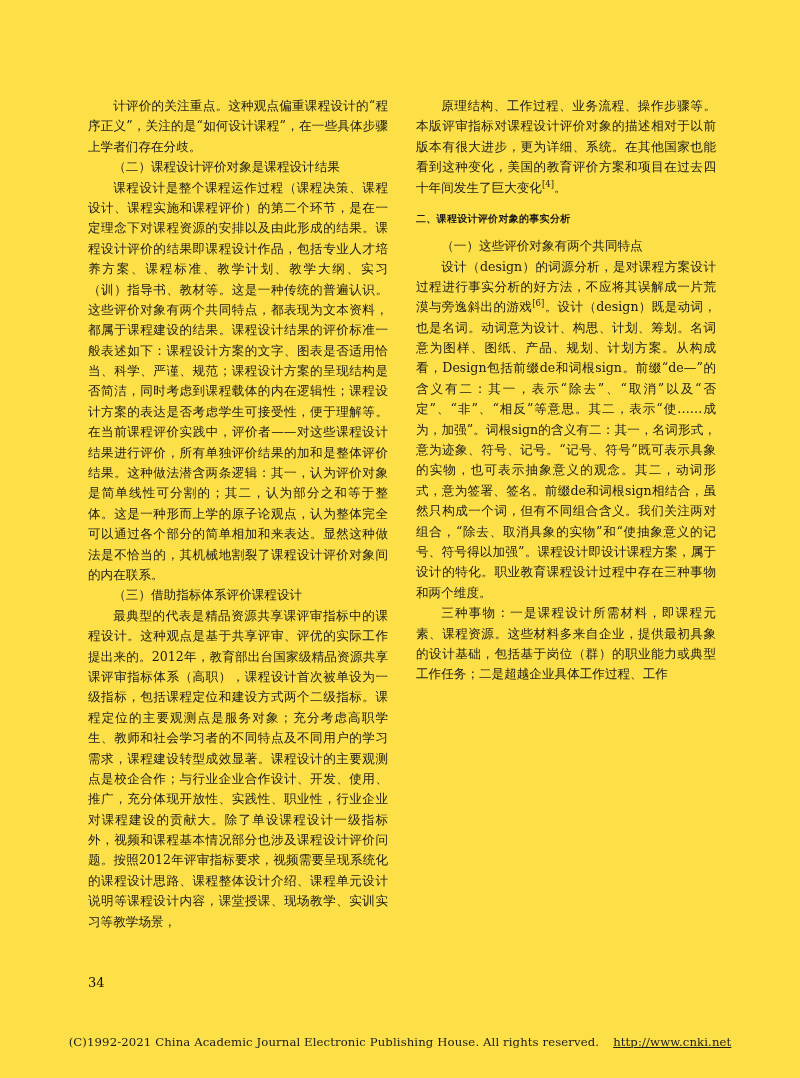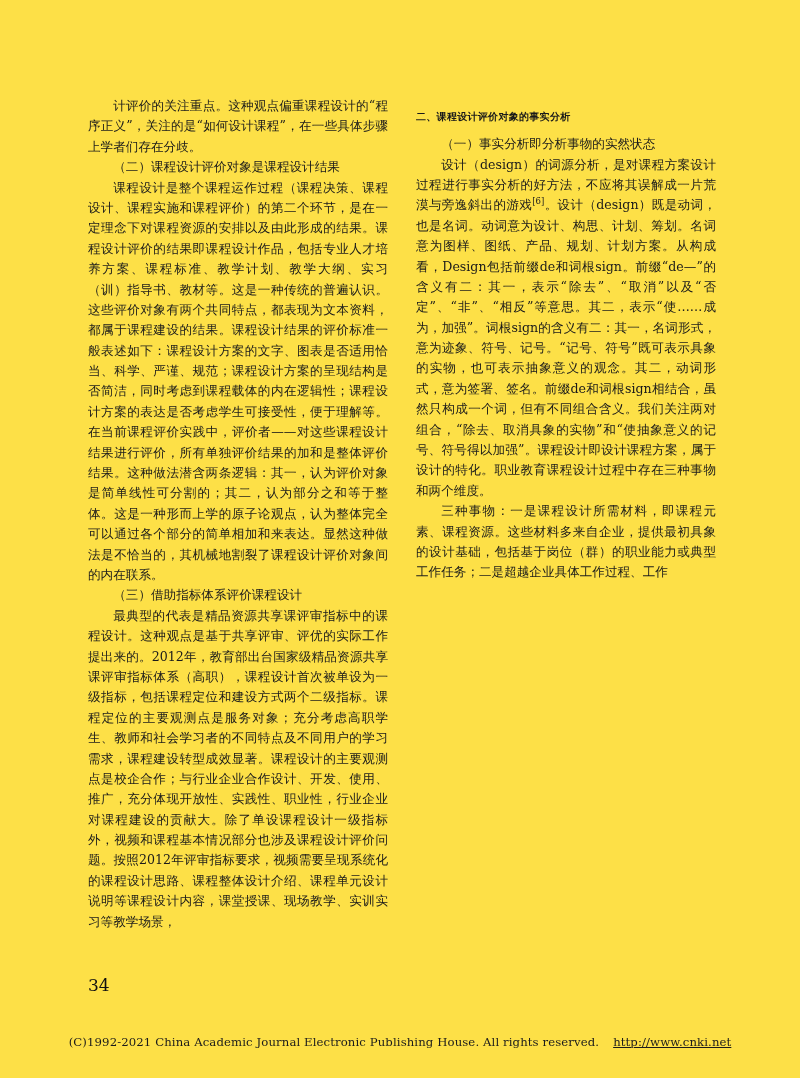--- a/index.html
+++ b/index.html
@@ -97,6 +97,7 @@
     </div>
 
     <div class="col">
+      <p><span>原理结构、工作过程、业务流程、操作步骤等。本版评审指标对课程设计评价对象的描述相对于以前版本有很大进步，更为详细、系统。在其他国家也能看到这种变化，美国的教育评价方案和项目在过去四十年间发生了巨大变化</span><sup>[4]</sup><span>。</span></p>
 
       <h2 class="section">二、课程设计评价对象的事实分析</h2>
 

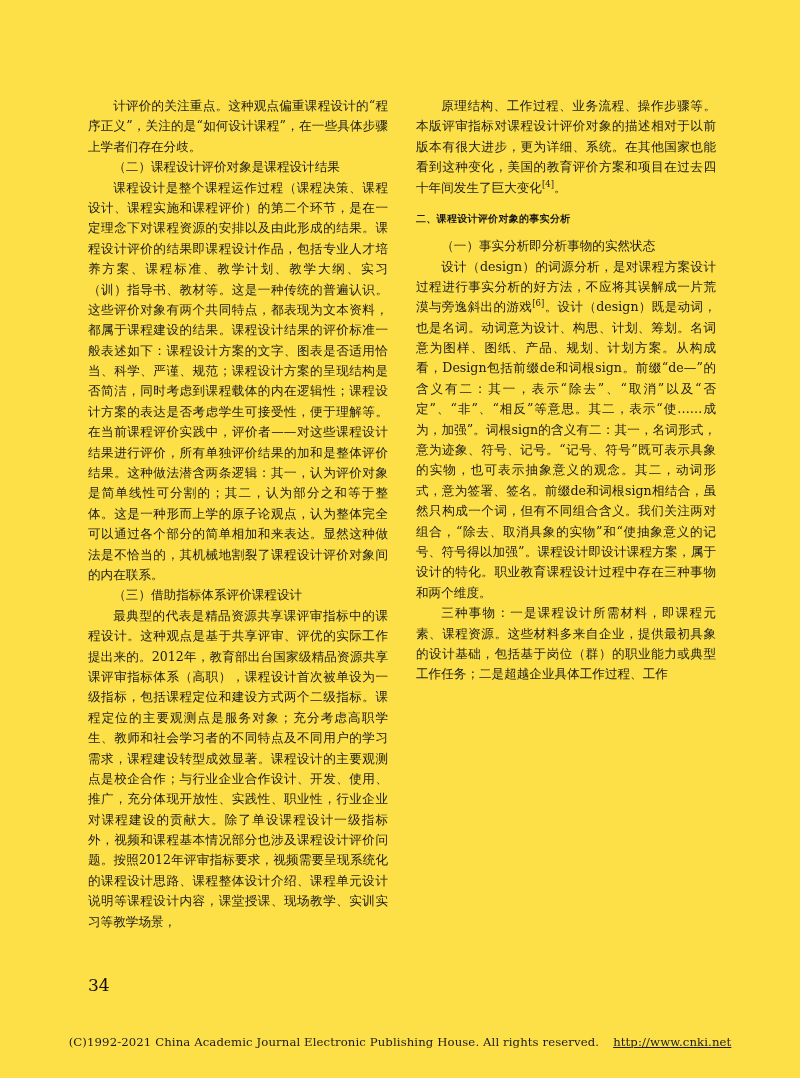--- a/index.html
+++ b/index.html
@@ -102,7 +102,7 @@
       <h2 class="section">二、课程设计评价对象的事实分析</h2>
 
 
-      <p>（一）事实分析即分析事物的实然状态</p>
+      <p>（一）这些评价对象有两个共同特点</p>
 
       <p><span>设计（design）的词源分析，是对课程方案设计过程进行事实分析的好方法，不应将其误解成一片荒漠与旁逸斜出的游戏</span><sup>[6]</sup><span>。设计（design）既是动词，也是名词。动词意为设计、构思、计划、筹划。名词意为图样、图纸、产品、规划、计划方案。从构成看，Design包括前缀de和词根sign。前缀“de—”的含义有二：其一，表示“除去”、“取消”以及“否定”、“非”、“相反”等意思。其二，表示“使……成为，加强”。词根sign的含义有二：其一，名词形式，意为迹象、符号、记号。“记号、符号”既可表示具象的实物，也可表示抽象意义的观念。其二，动词形式，意为签署、签名。前缀de和词根sign相结合，虽然只构成一个词，但有不同组合含义。我们关注两对组合，“除去、取消具象的实物”和“使抽象意义的记号、符号得以加强”。课程设计即设计课程方案，属于设计的特化。职业教育课程设计过程中存在三种事物和两个维度。</span></p>
 

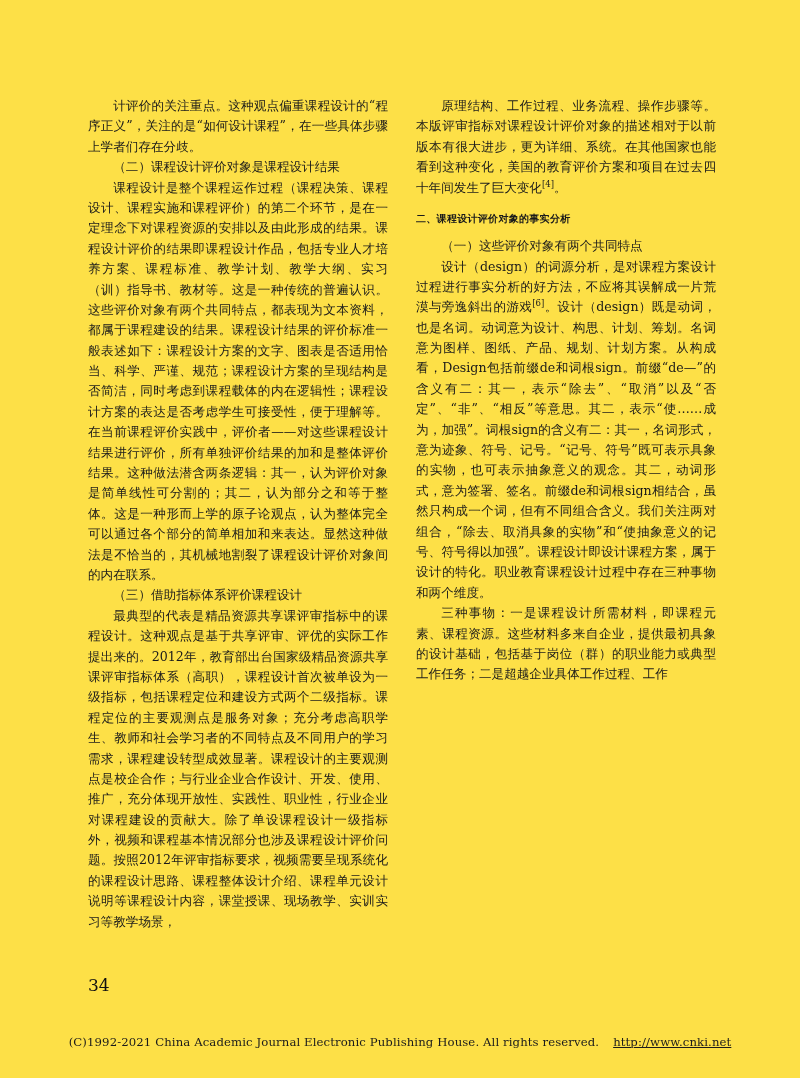--- a/index.html
+++ b/index.html
@@ -53,7 +53,7 @@
     position: absolute;
     left: 88px;
     top: 975px;
-    font-size: 17px;
+    font-size: 13px;
     font-family: "DejaVu Serif", "Liberation Serif", serif;
     color: #111;
   }

